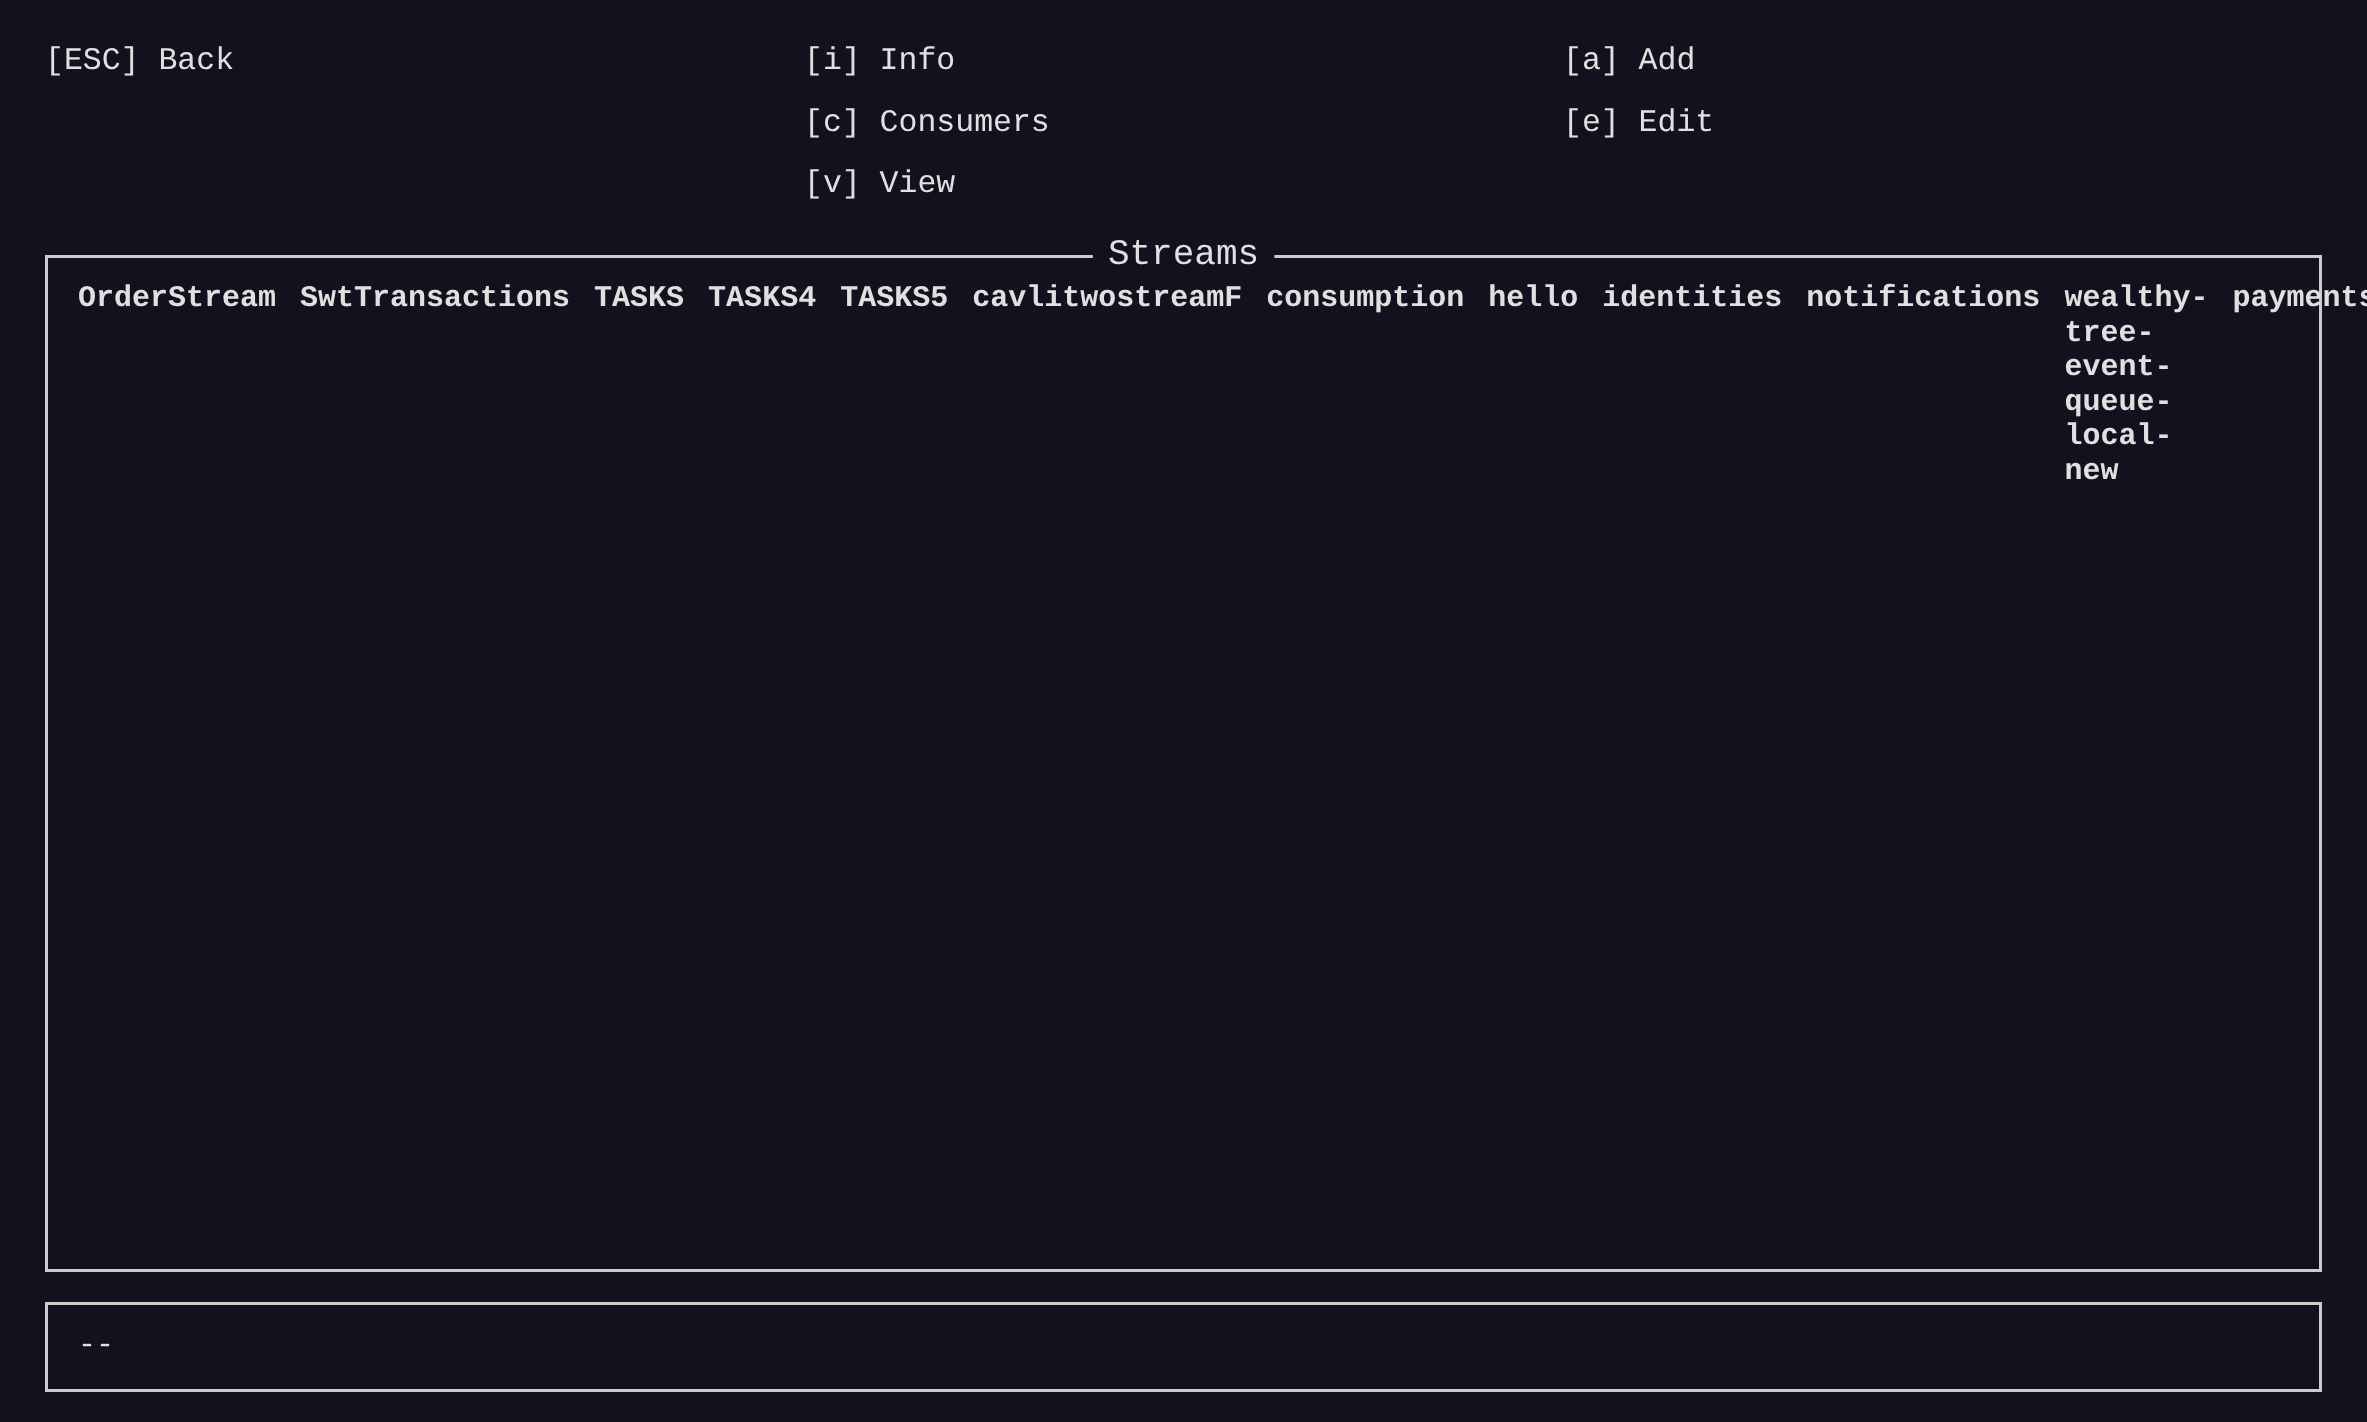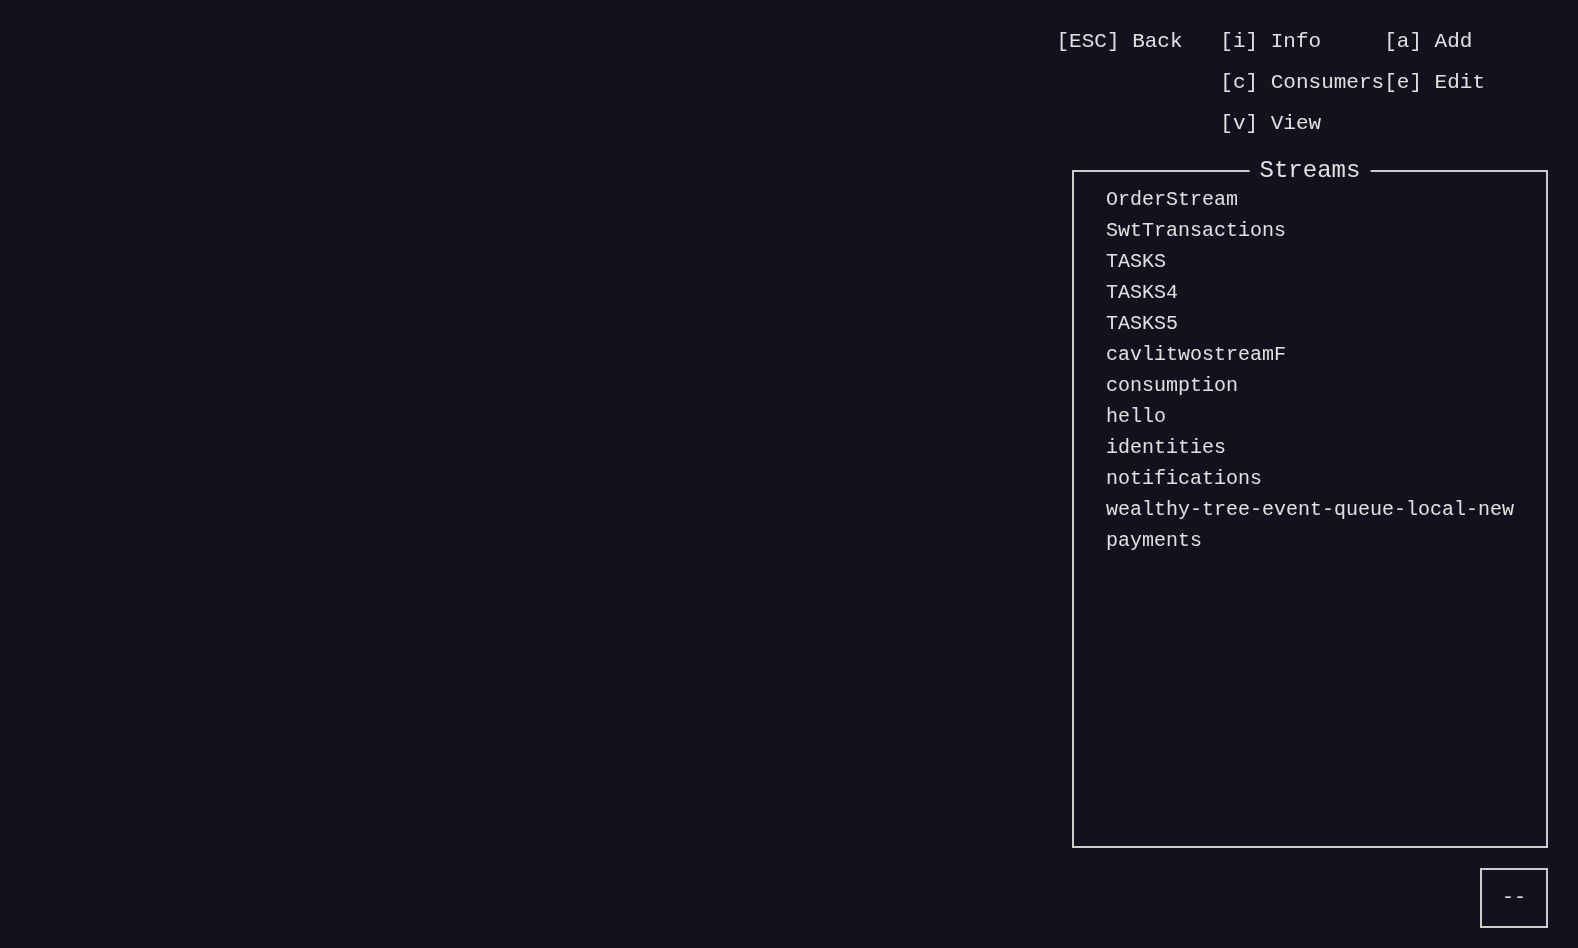--- a/index.html
+++ b/index.html
@@ -26,7 +26,6 @@
       display: flex;
       flex-direction: column;
       gap: 10px;
-      align-items: flex-end;
     }
 
     .toolbar {

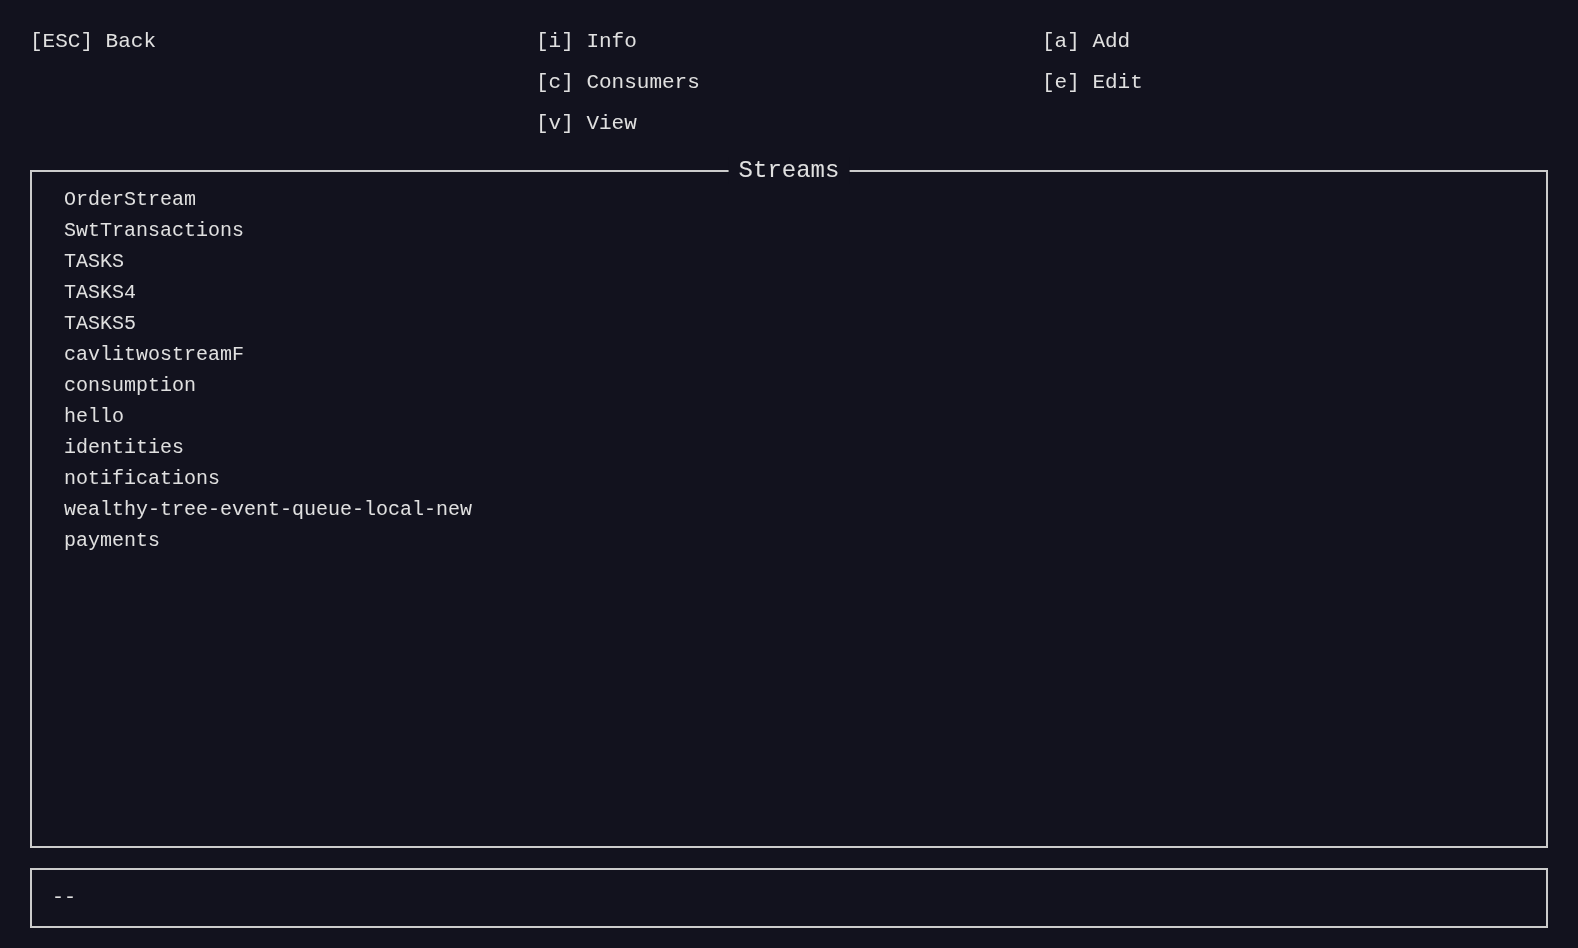--- a/index.html
+++ b/index.html
@@ -78,10 +78,11 @@
     }
 
     .streams-list {
-      padding: 12px 24px;
+      padding: 12px 12px;
       list-style: none;
       display: flex;
-      flex-direction: column;
+      flex-direction: row;
+      font-weight: bold;
     }
 
     .stream-item {

